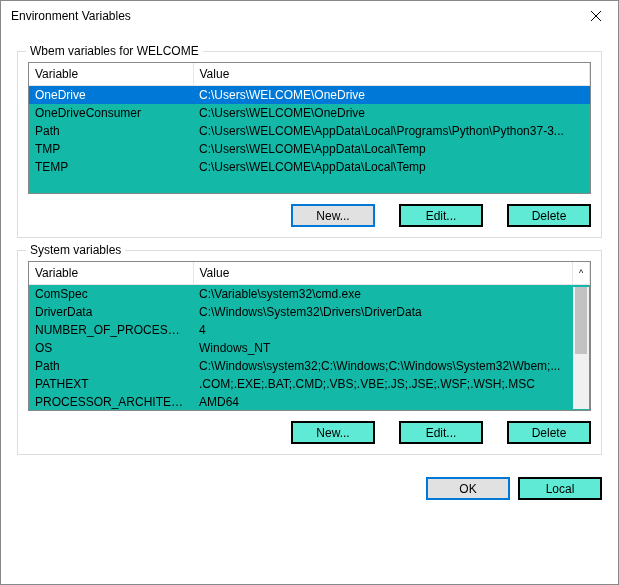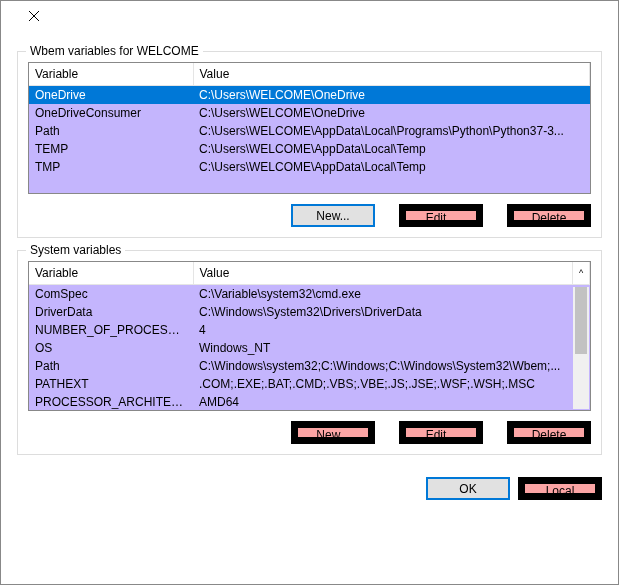--- a/index.html
+++ b/index.html
@@ -128,6 +128,7 @@
 <body>
 
 <div class="titlebar">
+  <span>Environment Variables</span>
   <div class="titlebar-close">
     <svg viewBox="0 0 10 10">
         <line x1="0" y1="0" x2="10" y2="10" stroke="#000" stroke-width="1"></line>

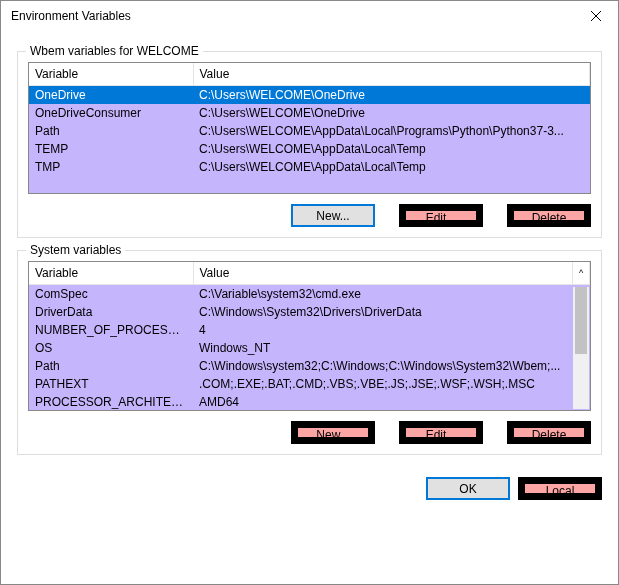--- a/index.html
+++ b/index.html
@@ -49,7 +49,7 @@
   }
   .table-wrap {
     border: 1px solid #888;
-    background: #c4b5fd;
+    background: #14b8a6;
     position: relative;
   }
   .table-wrap.user { height: 132px; }

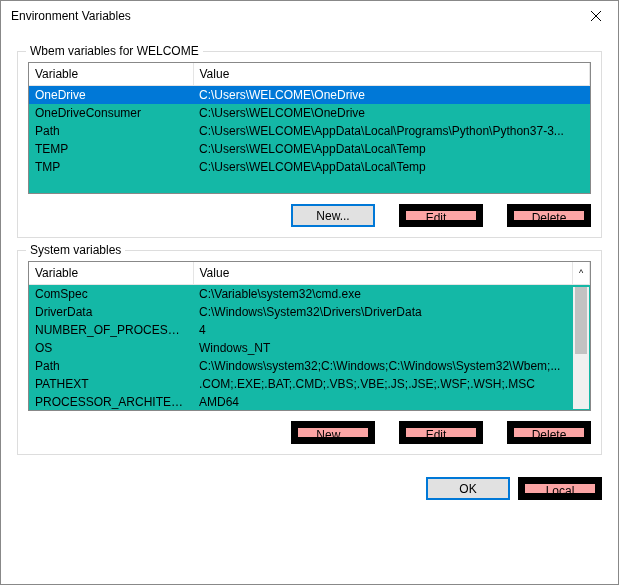--- a/index.html
+++ b/index.html
@@ -167,11 +167,11 @@
             <td>C:\Users\WELCOME\AppData\Local\Programs\Python\Python37-3...</td>
           </tr>
           <tr>
+            <td>TMP</td>
+            <td>C:\Users\WELCOME\AppData\Local\Temp</td>
+          </tr>
+          <tr>
             <td>TEMP</td>
-            <td>C:\Users\WELCOME\AppData\Local\Temp</td>
-          </tr>
-          <tr>
-            <td>TMP</td>
             <td>C:\Users\WELCOME\AppData\Local\Temp</td>
           </tr>
         </tbody>

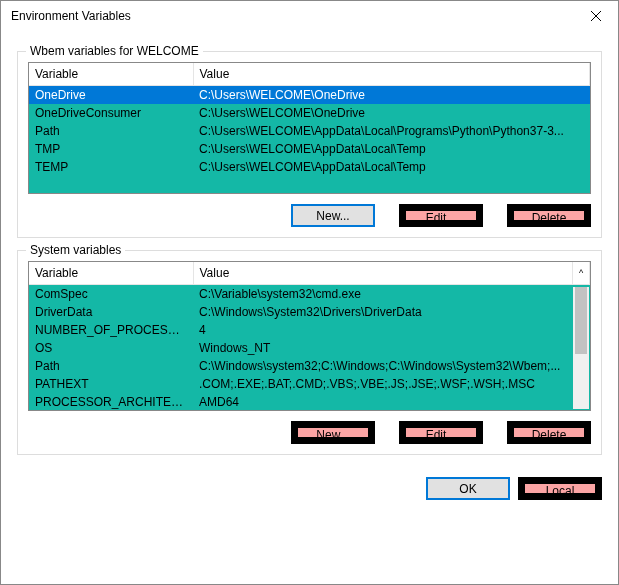--- a/index.html
+++ b/index.html
@@ -105,8 +105,8 @@
   .btn {
     min-width: 84px;
     height: 23px;
-    background: #fca5a5;
-    border: 7px solid #000000;
+    background: #5eead4;
+    border: 2px solid #000000;
     font-family: inherit;
     font-size: 12px;
     cursor: pointer;

